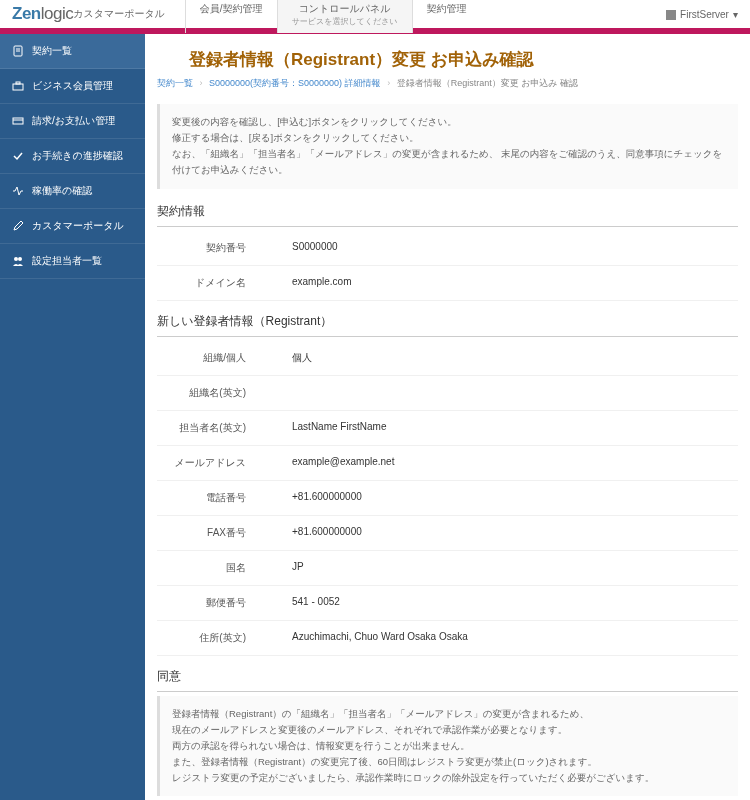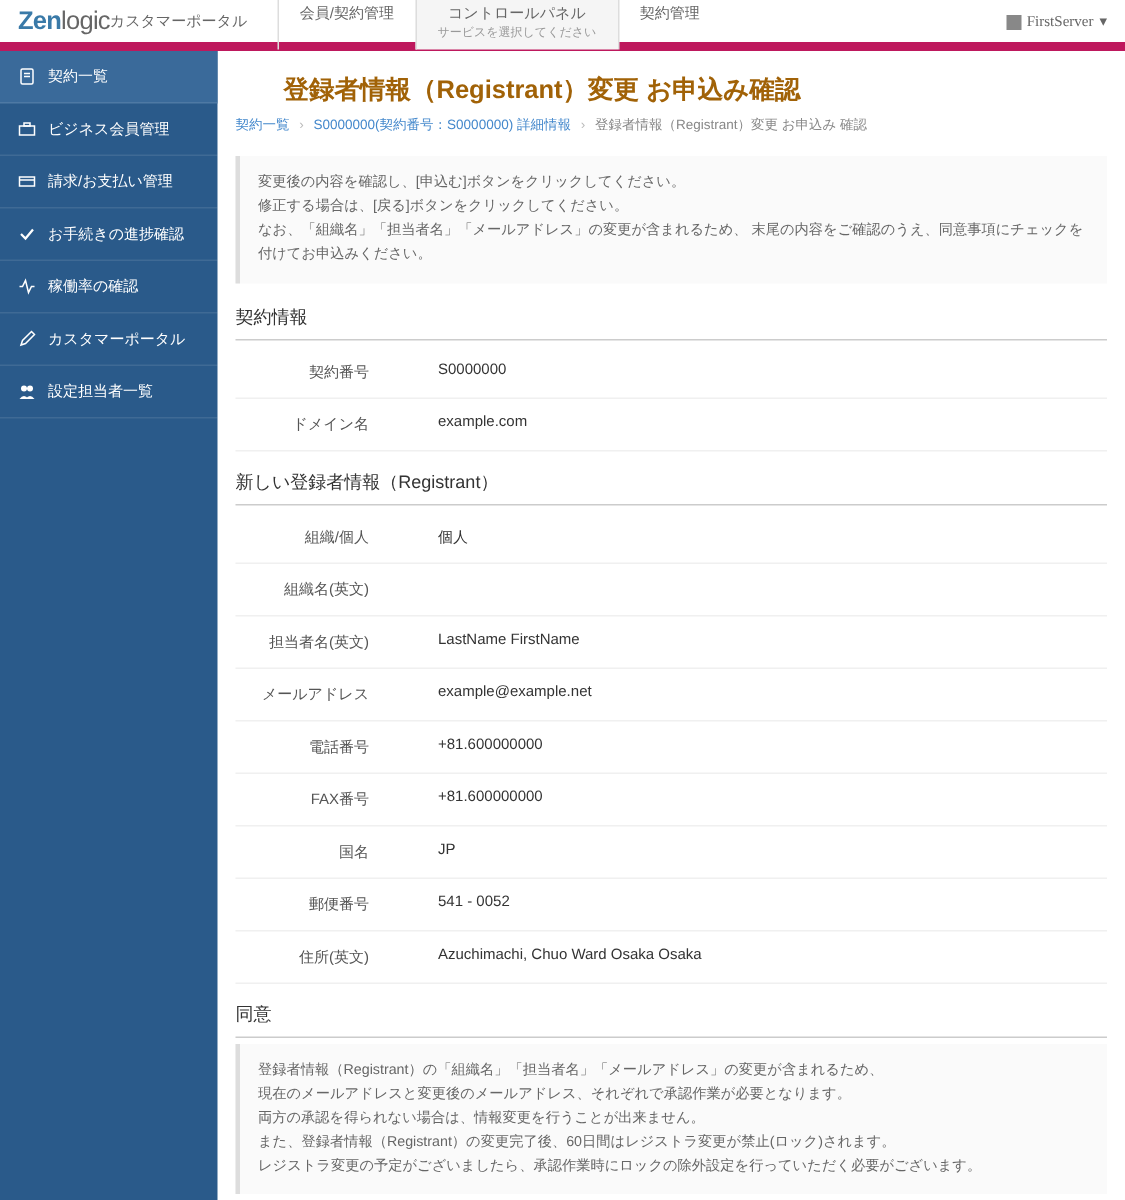--- a/index.html
+++ b/index.html
@@ -13,7 +13,7 @@
     .header-nav-item { padding: 6px 14px; font-size: 10px; color: #666; border-left: 1px solid #ddd; text-align: center; cursor: pointer; }
     .header-nav-item.active { background: #f5f5f5; }
     .header-nav-item small { display: block; font-size: 8px; color: #999; }
-    .header-right { margin-left: auto; font-size: 10px; color: #666; display: flex; align-items: flex-end; gap: 4px; font-family: Liberation Serif, serif; }
+    .header-right { margin-left: auto; font-size: 10px; color: #666; display: flex; align-items: flex-end; gap: 4px; }
     .srv-icon { width: 10px; height: 10px; background: #888; display: inline-block; }
     
     .container { display: flex; }

